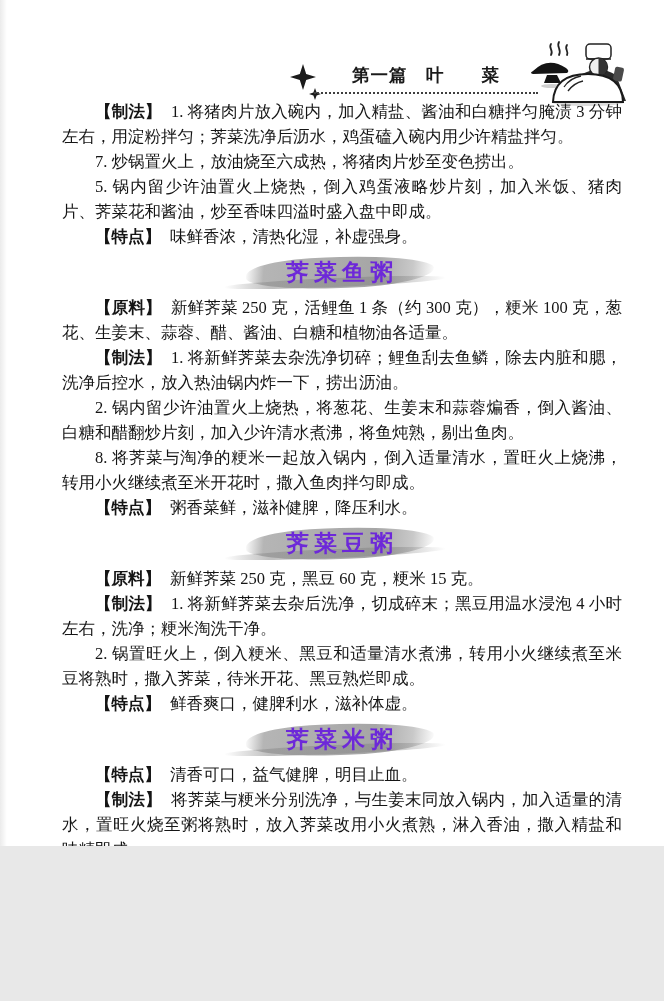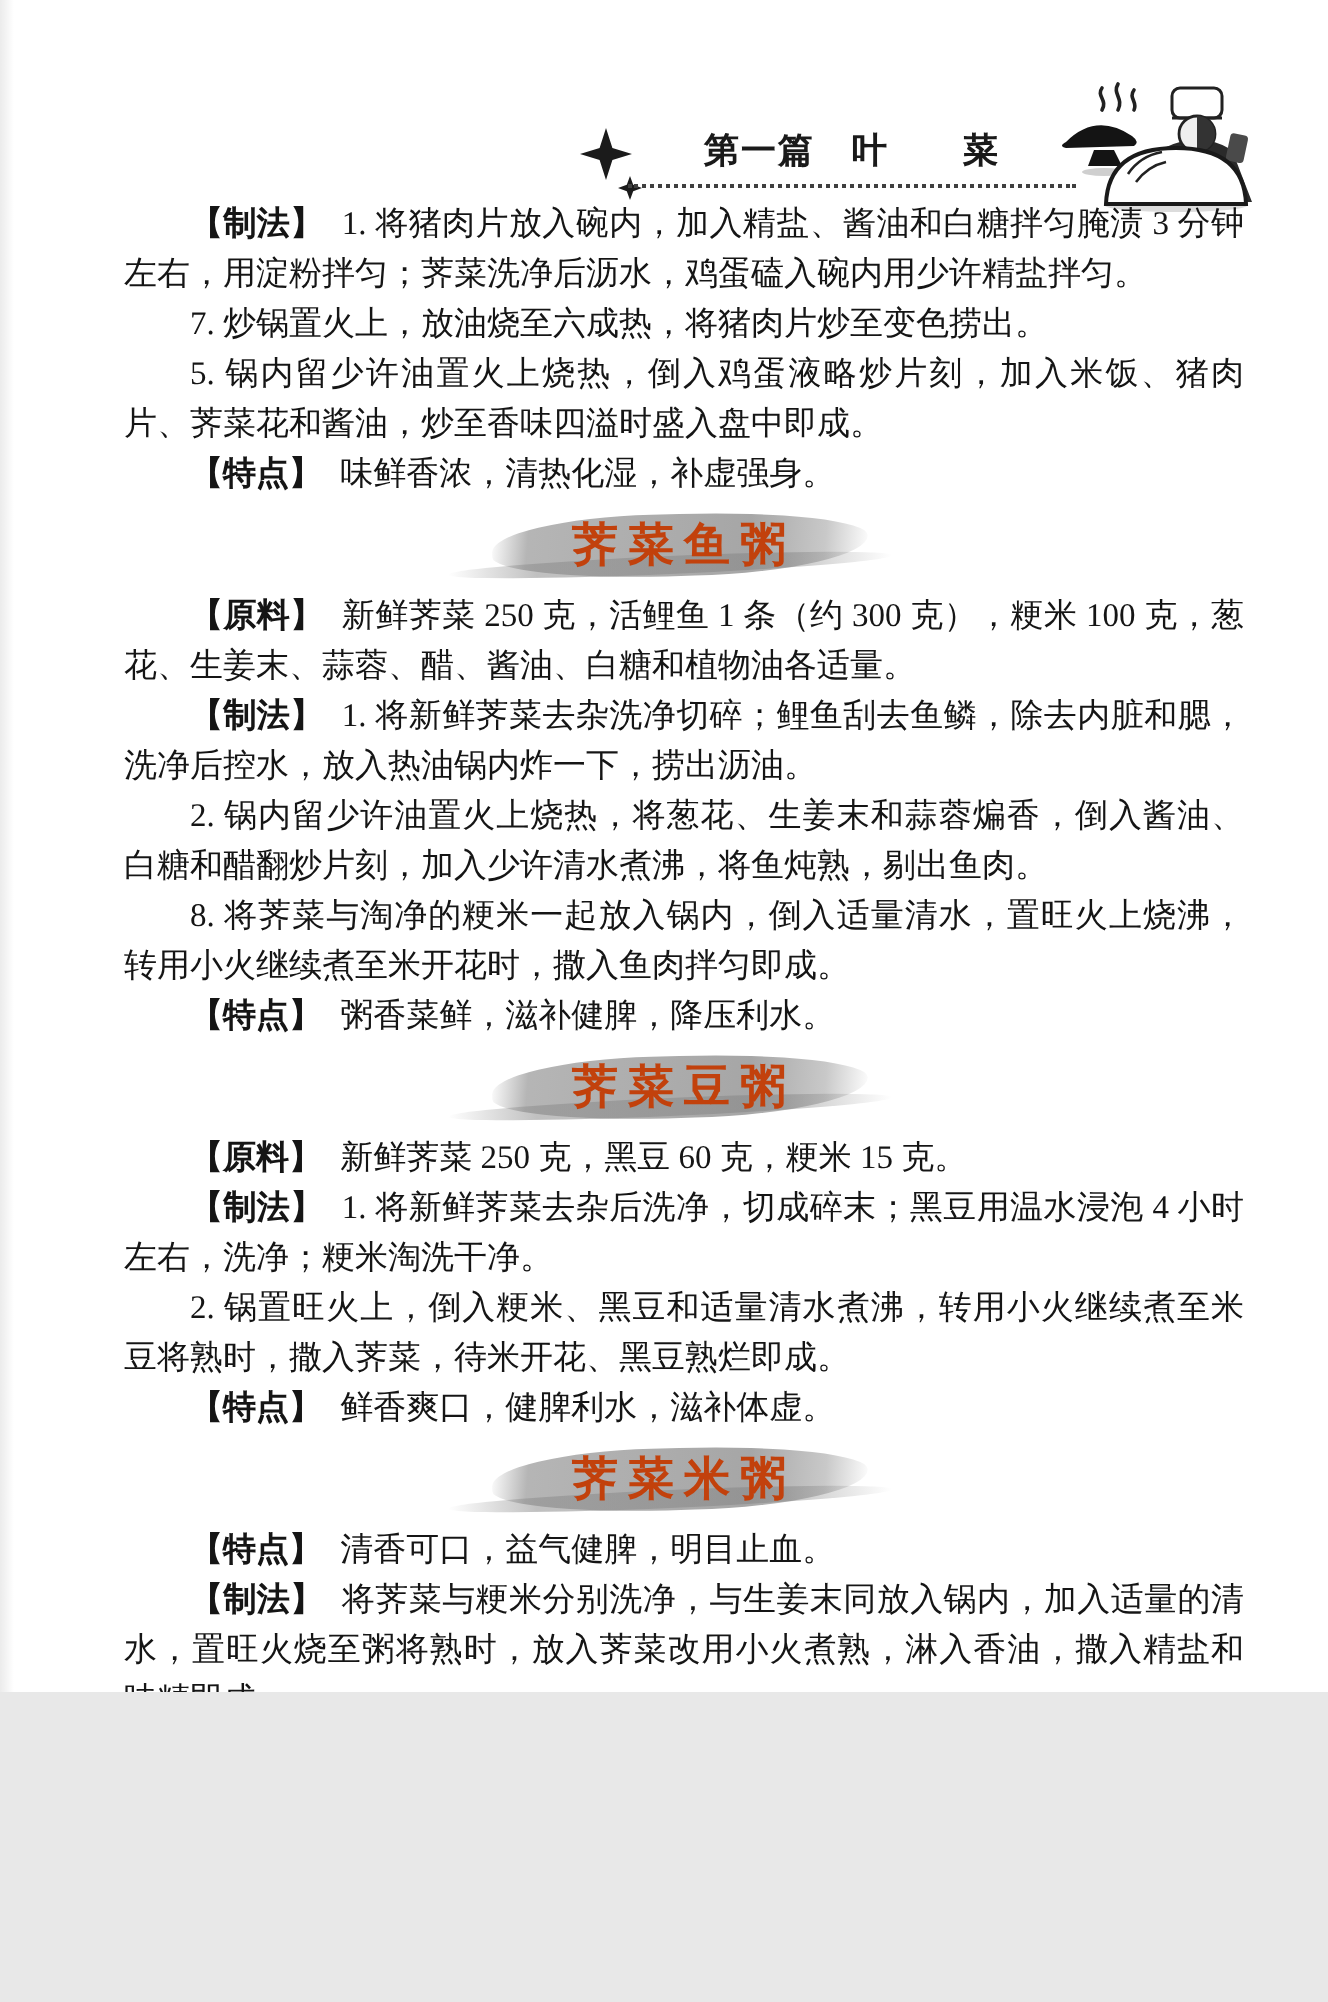--- a/index.html
+++ b/index.html
@@ -34,7 +34,7 @@
   
   .recipe-heading{position:relative;width:max-content;margin:7px auto 6px;
     padding:4px 34px;font-size:23px;font-weight:bold;letter-spacing:5px;
-    color:#c2410c;text-indent:0;}
+    color:#6d28d9;text-indent:0;}
   .recipe-heading::before{content:"";position:absolute;z-index:0;
     left:-6px;right:-2px;top:1px;bottom:1px;
     background:linear-gradient(96deg,rgba(158,158,158,0) 0%,rgba(150,150,150,.7) 10%,

